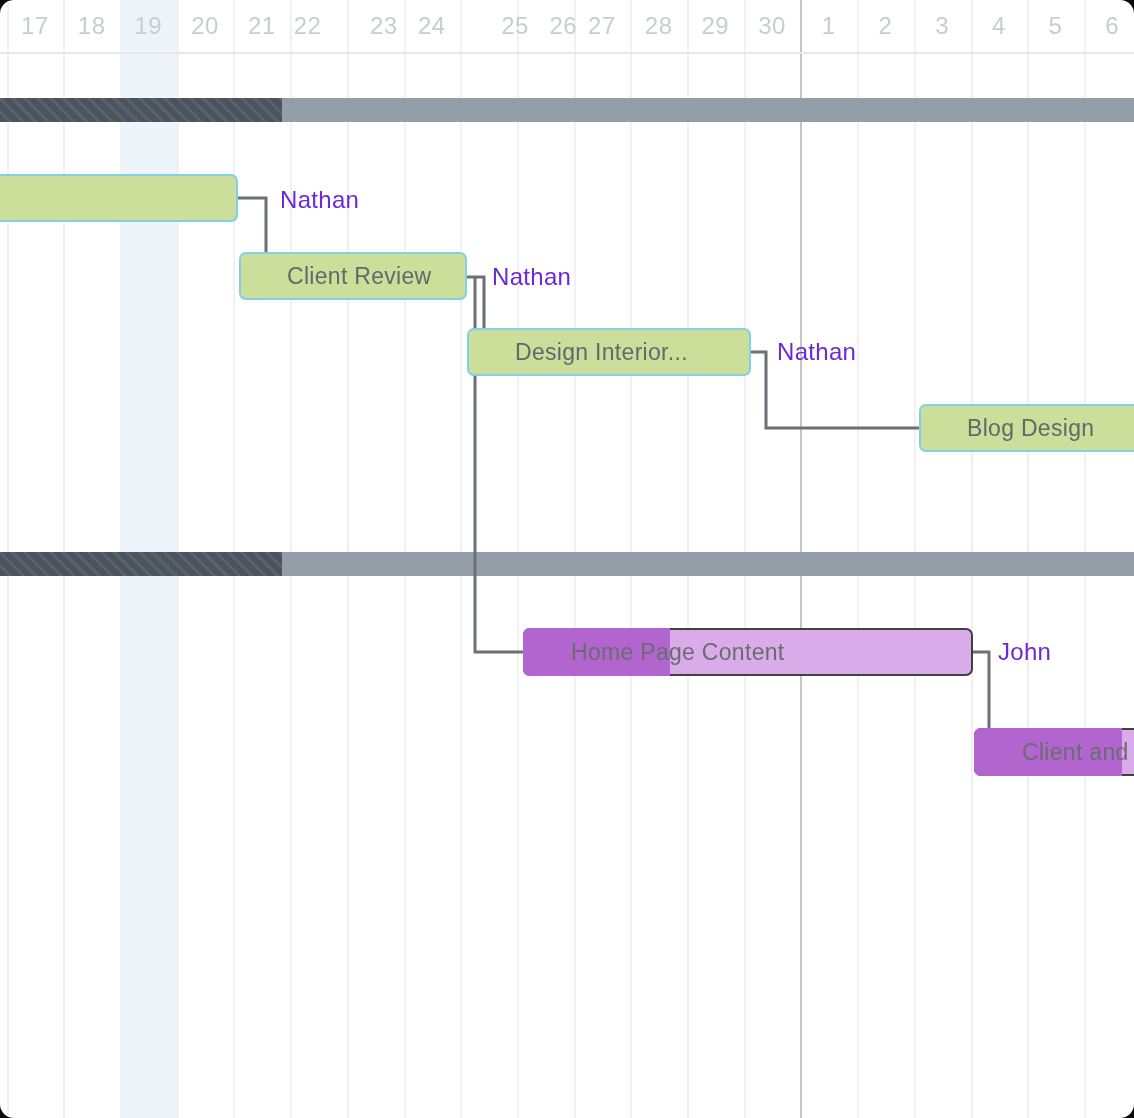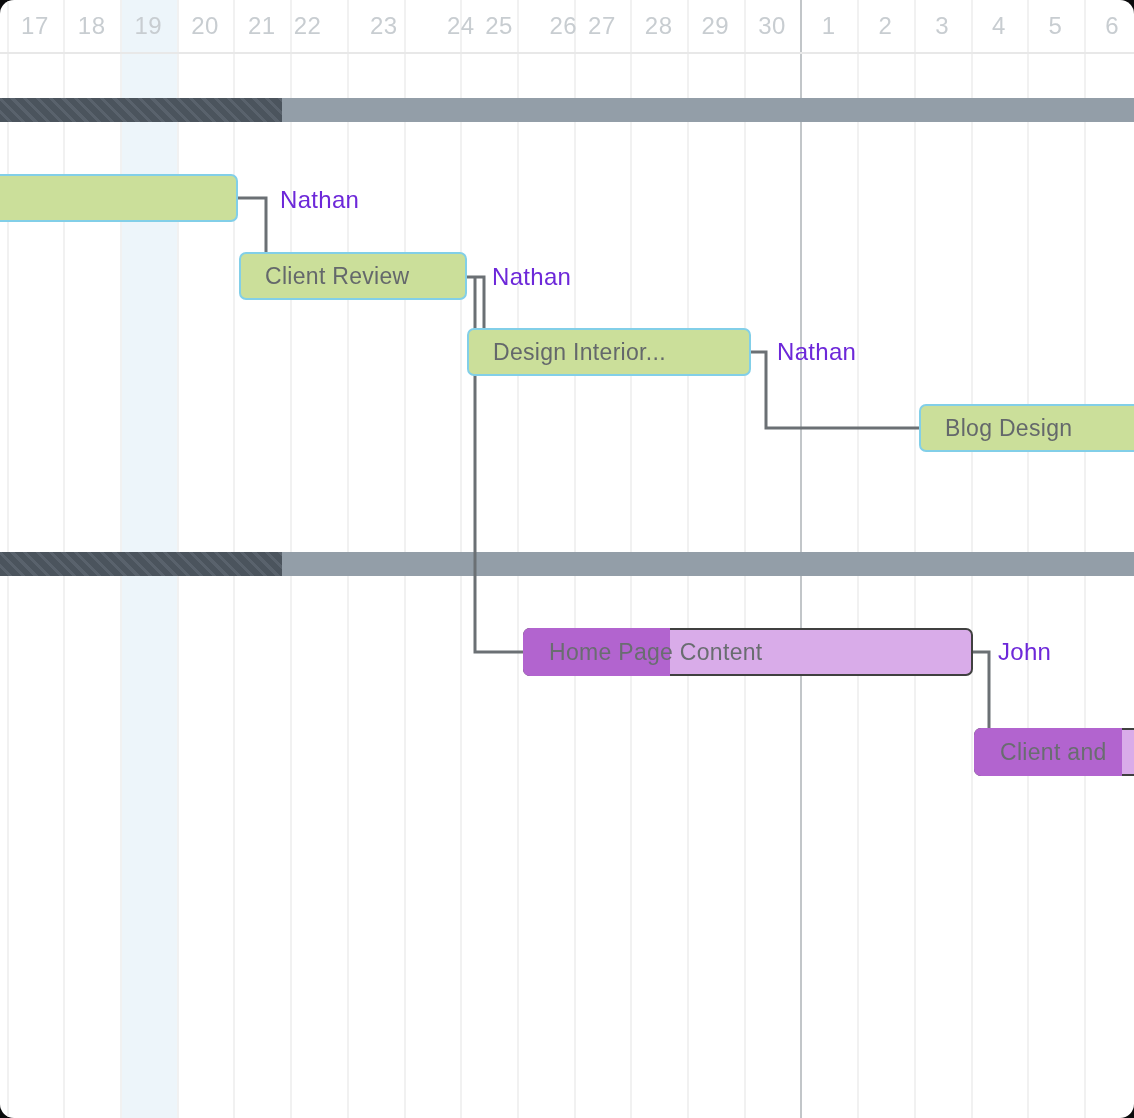--- a/index.html
+++ b/index.html
@@ -123,7 +123,7 @@
       <div class="day-label" style="left: 233.4px; width: 56.7px;">21</div>
       <div class="day-label" style="left: 290.1px; width: 35px;">22</div>
       <div class="day-label" style="left: 346.8px; width: 74px;">23</div>
-      <div class="day-label" style="left: 403.5px; width: 56.7px; margin-left: 29px;">24</div>
+      <div class="day-label" style="left: 403.5px; width: 56.7px;">24</div>
       <div class="day-label" style="left: 461px; width: 76px;">25</div>
       <div class="day-label" style="left: 516.9px; width: 56.7px; margin-left: 18px;">26</div>
       <div class="day-label" style="left: 573.6px; width: 56.7px;">27</div>

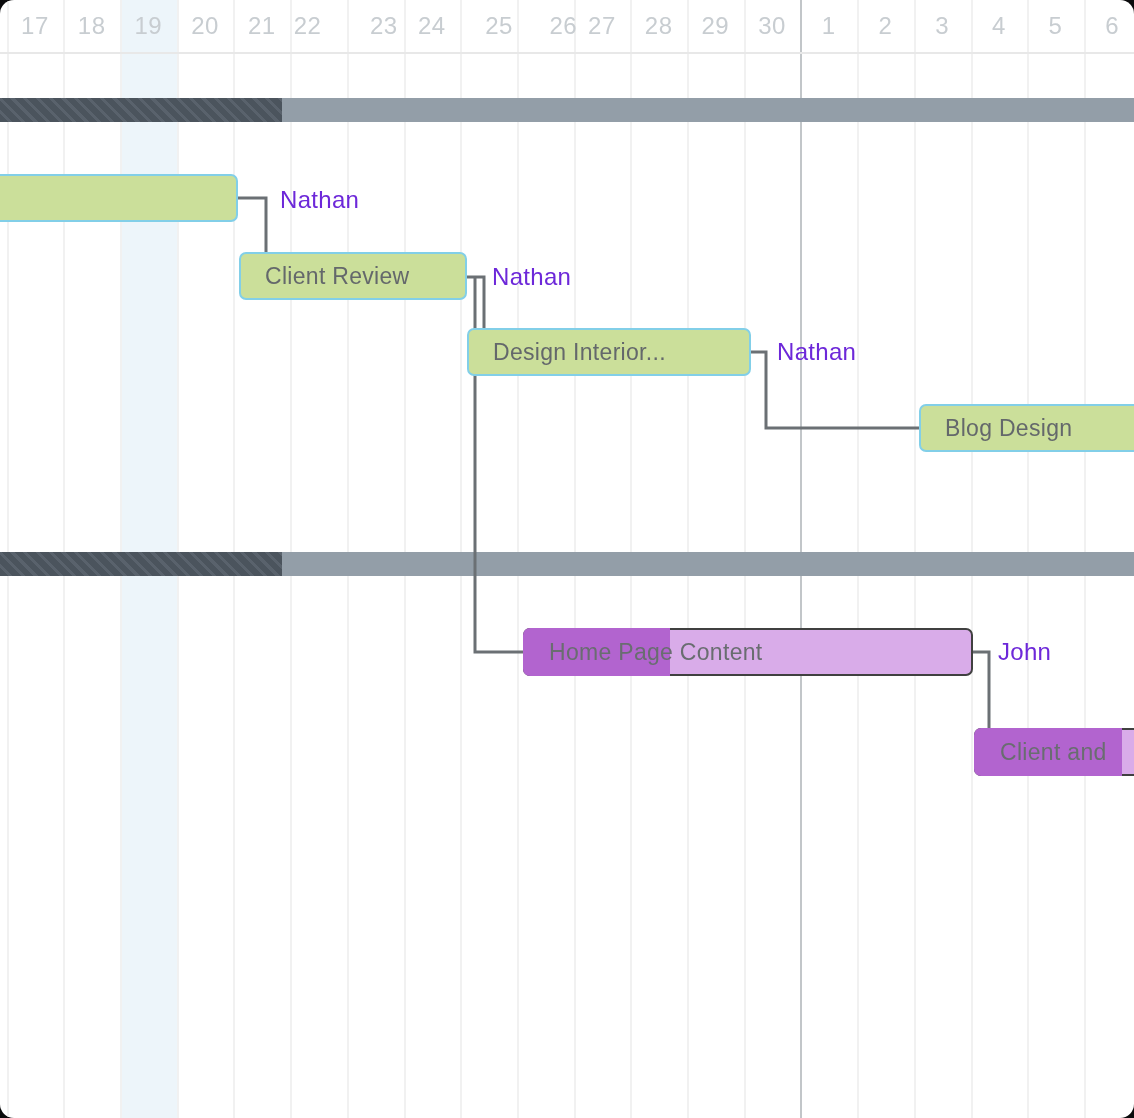--- a/index.html
+++ b/index.html
@@ -124,7 +124,7 @@
       <div class="day-label" style="left: 290.1px; width: 35px;">22</div>
       <div class="day-label" style="left: 346.8px; width: 74px;">23</div>
       <div class="day-label" style="left: 403.5px; width: 56.7px;">24</div>
-      <div class="day-label" style="left: 461px; width: 76px;">25</div>
+      <div class="day-label" style="left: 477px; width: 76px;">25</div>
       <div class="day-label" style="left: 516.9px; width: 56.7px; margin-left: 18px;">26</div>
       <div class="day-label" style="left: 573.6px; width: 56.7px;">27</div>
       <div class="day-label" style="left: 630.3px; width: 56.7px;">28</div>

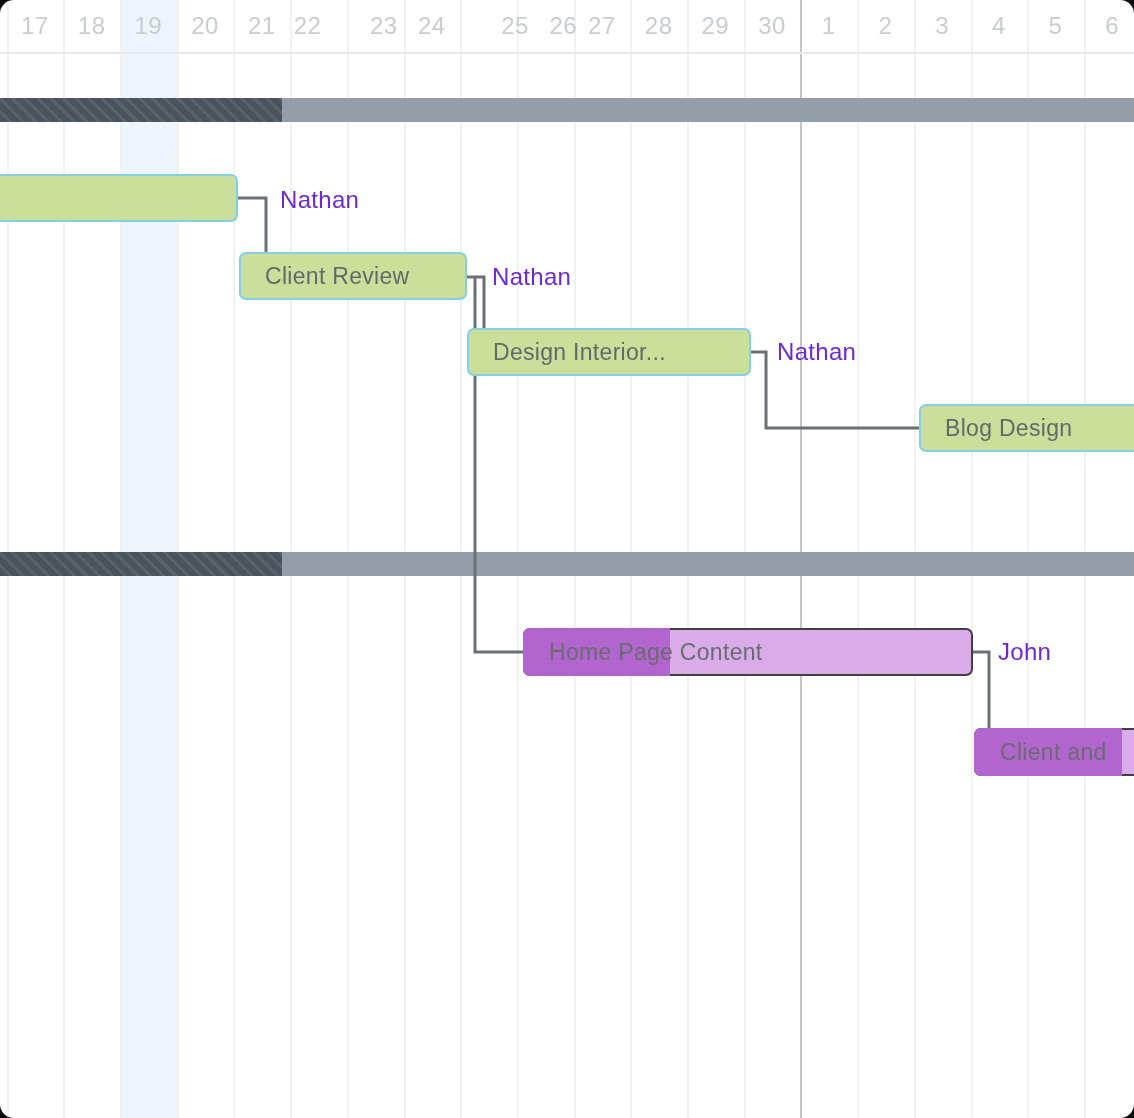--- a/index.html
+++ b/index.html
@@ -28,7 +28,7 @@
   
   .task {
     position:absolute; height:48px; border-radius:7px; box-sizing:border-box;
-    font-size:23px; display:flex; align-items:center; letter-spacing:0.3px;
+    font-size:23px; display:flex; align-items:center; letter-spacing:0.3px;padding-left:22px;
   }
   .task.green { background:#cbdf9a; border:2px solid #82cfe8; color:#64686b; }
   .task.purple { background:#d9ace9; border:2px solid #404040; color:#696d70; }

